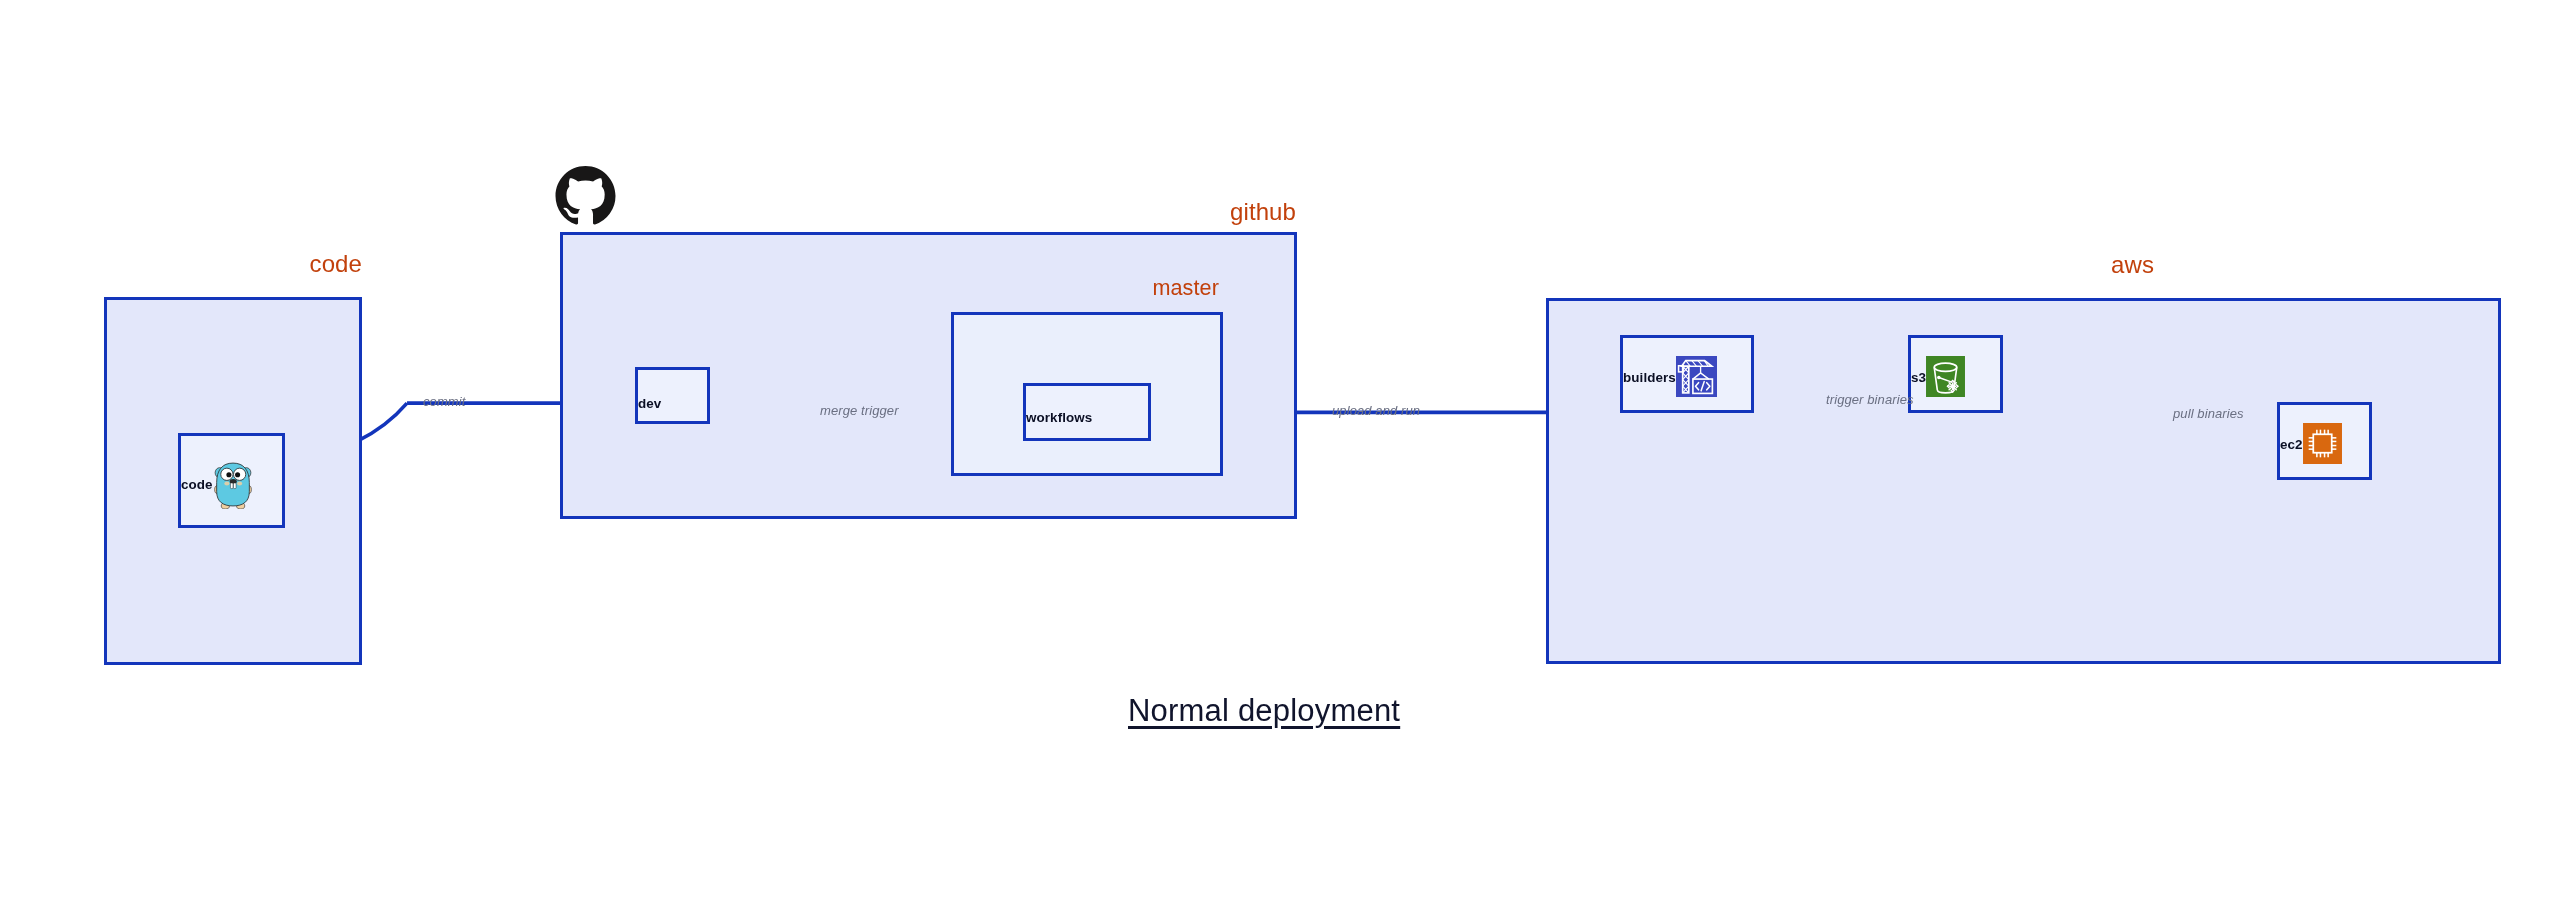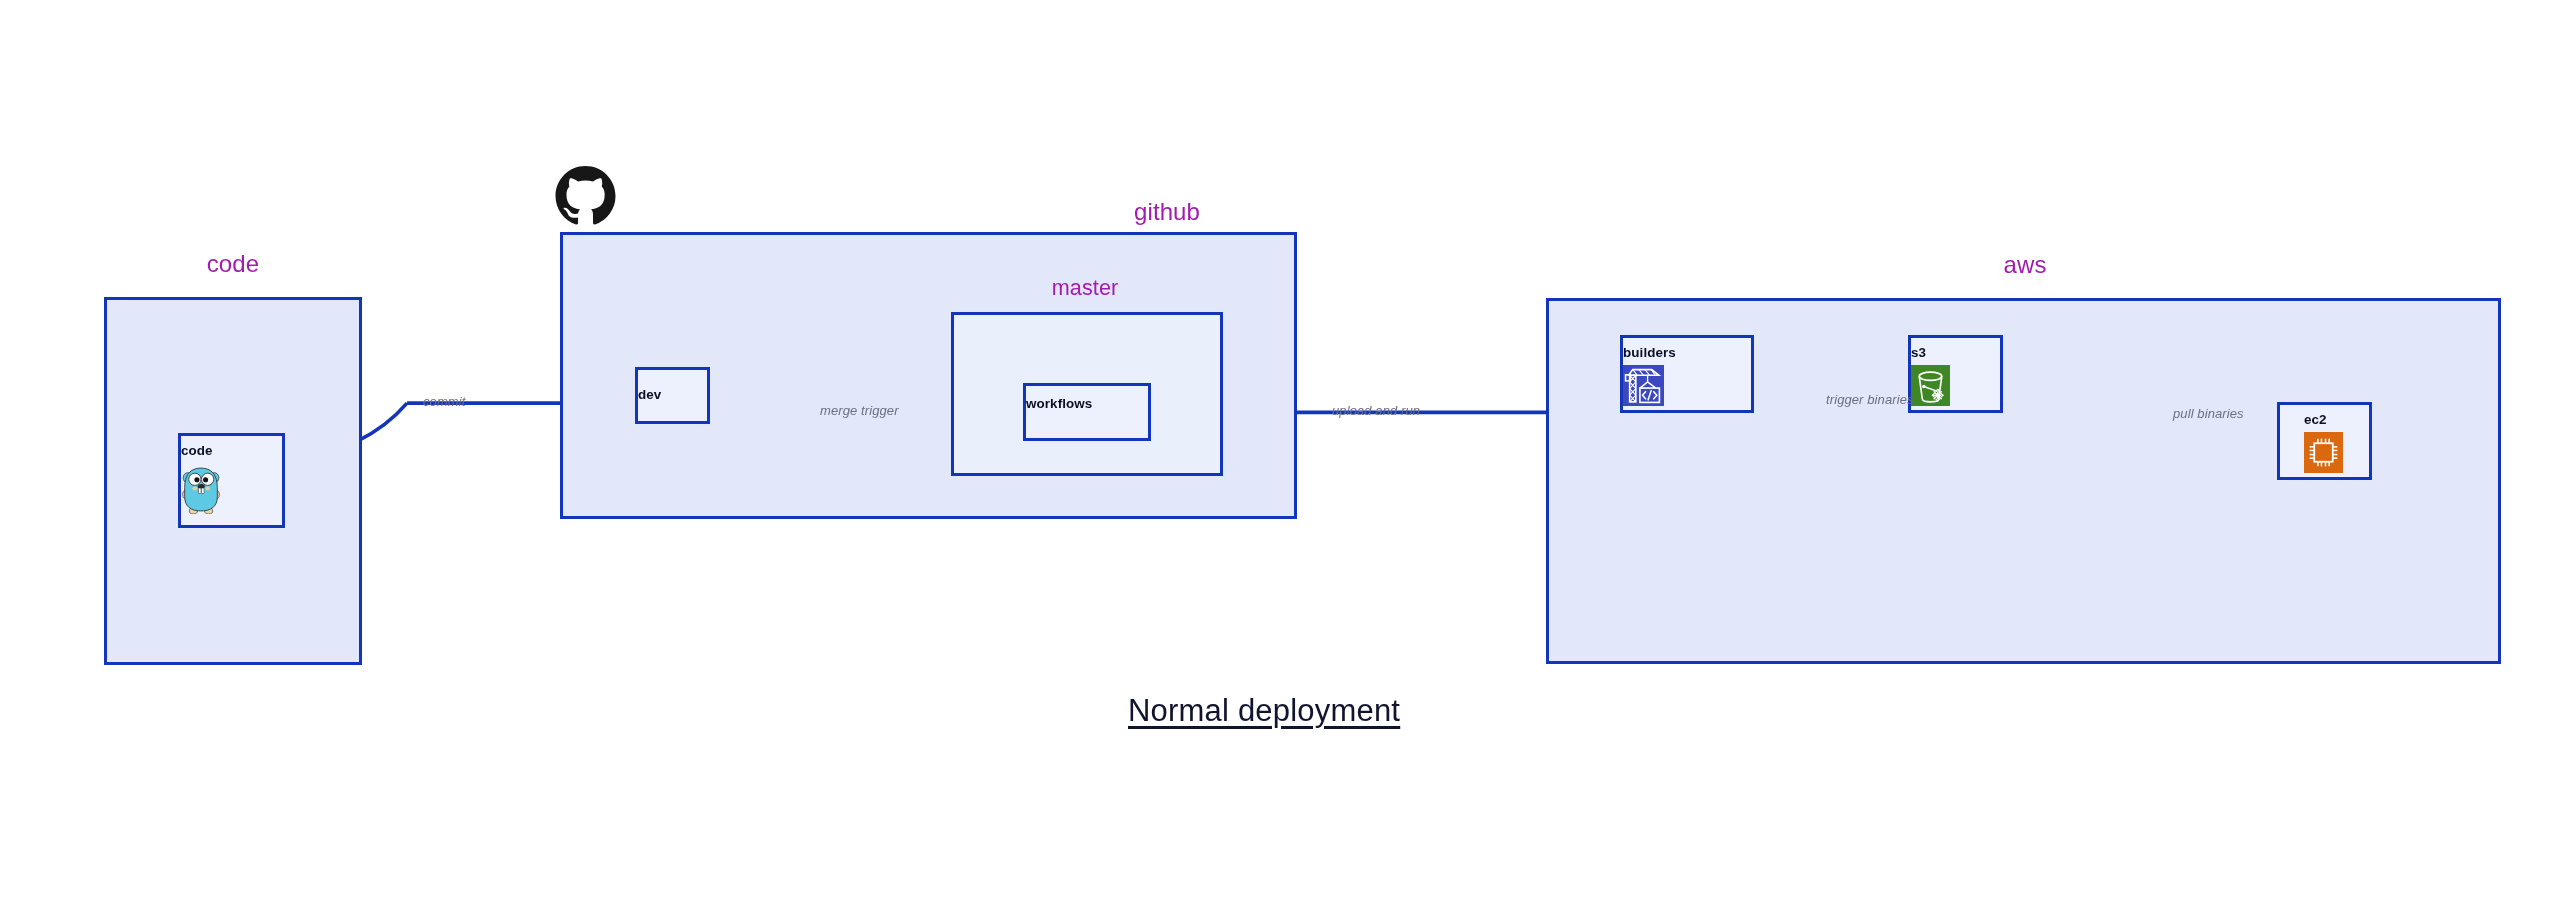--- a/index.html
+++ b/index.html
@@ -35,11 +35,11 @@
   }
   .group-label {
     position: absolute;
-    color: #a21caf;
+    color: #c2410c;
     font-size: 24px;
     font-weight: 400;
     white-space: nowrap;
-    text-align: center;
+    text-align: right;
     letter-spacing: 0.1px;
   }
   

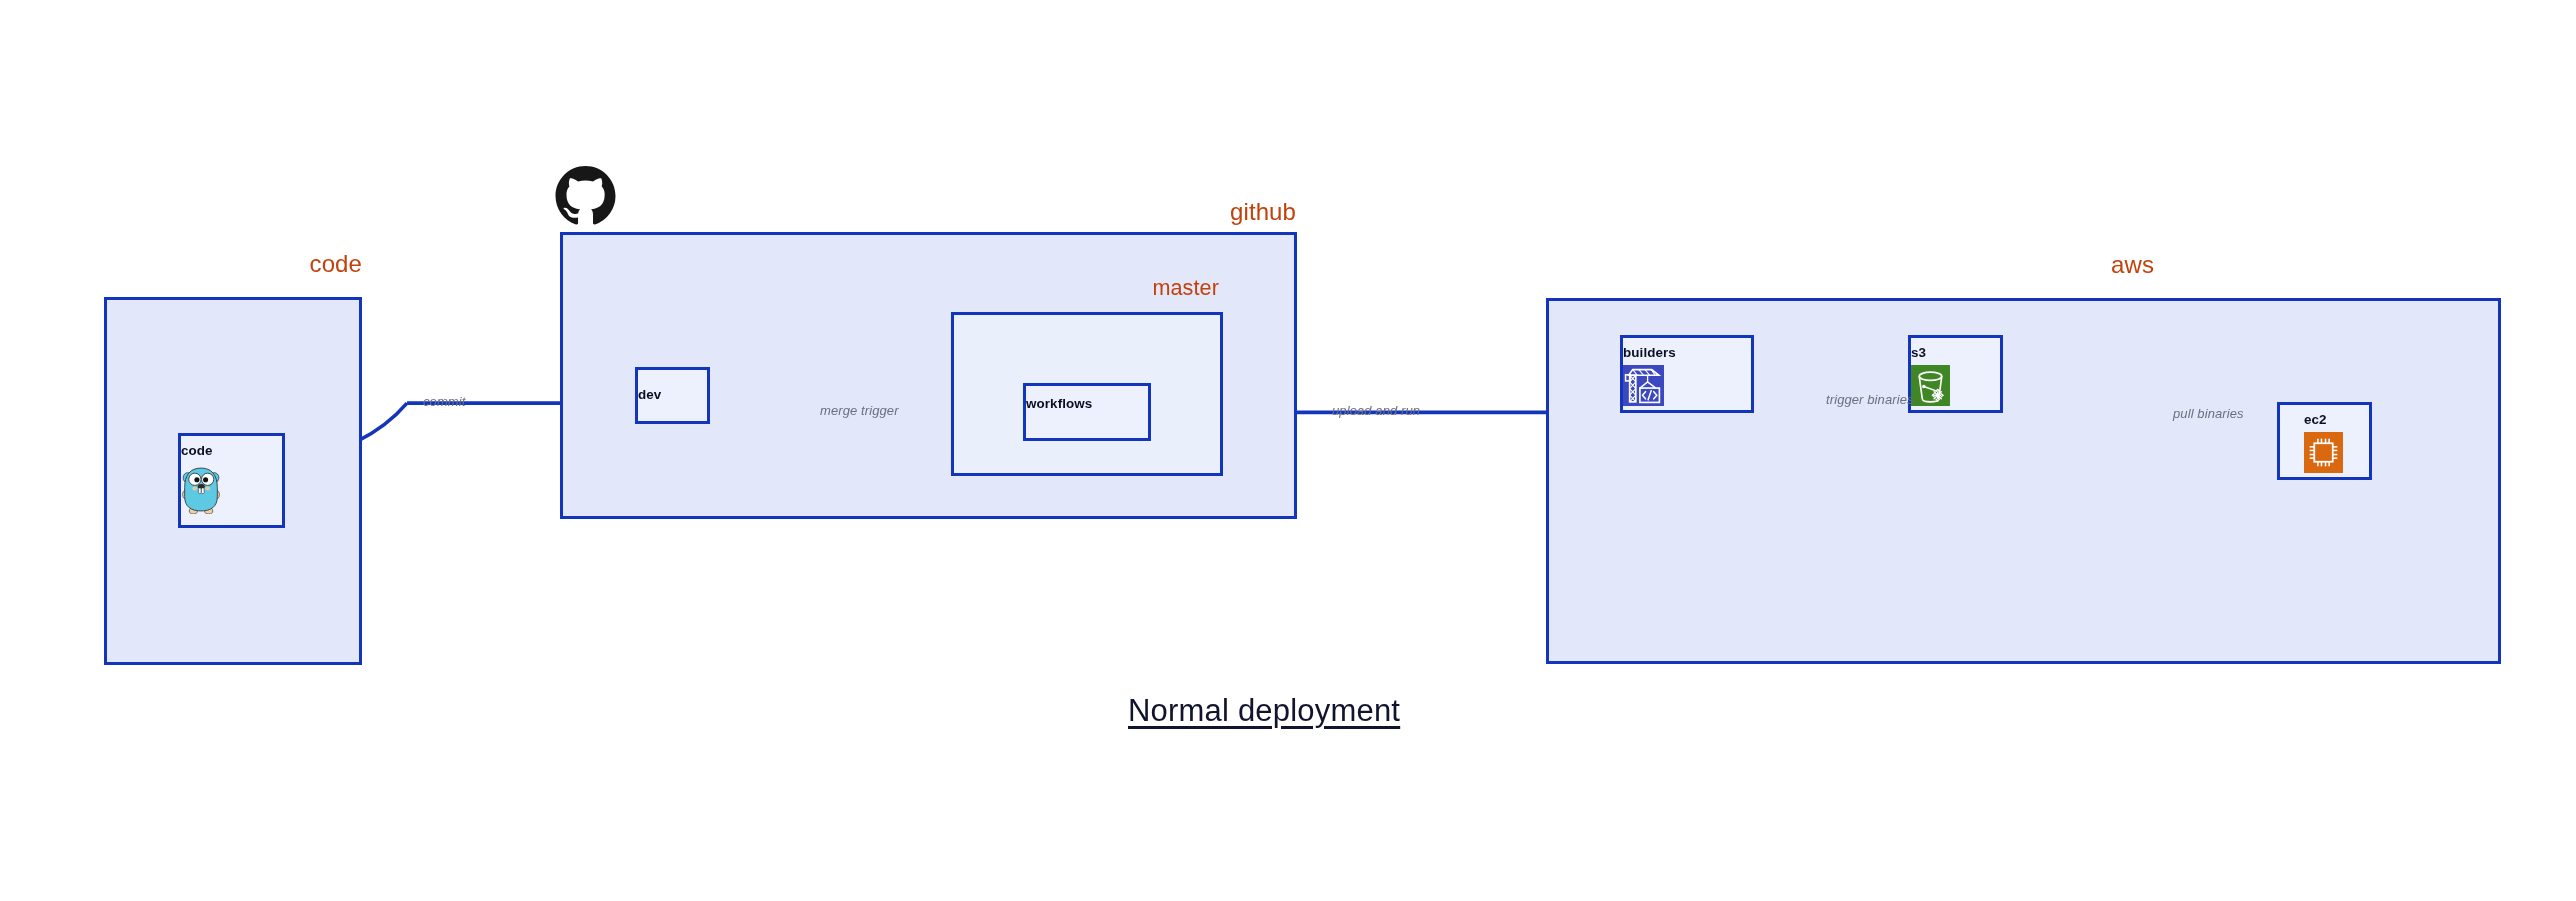--- a/index.html
+++ b/index.html
@@ -56,8 +56,8 @@
     border: 3.1px solid #1335bb;
     box-sizing: border-box;
     display: flex;
-    flex-direction: column;
-    align-items: flex-start;
+    flex-direction: row;
+    align-items: center;
   }
   .node-label {
     color: #0b0f24;

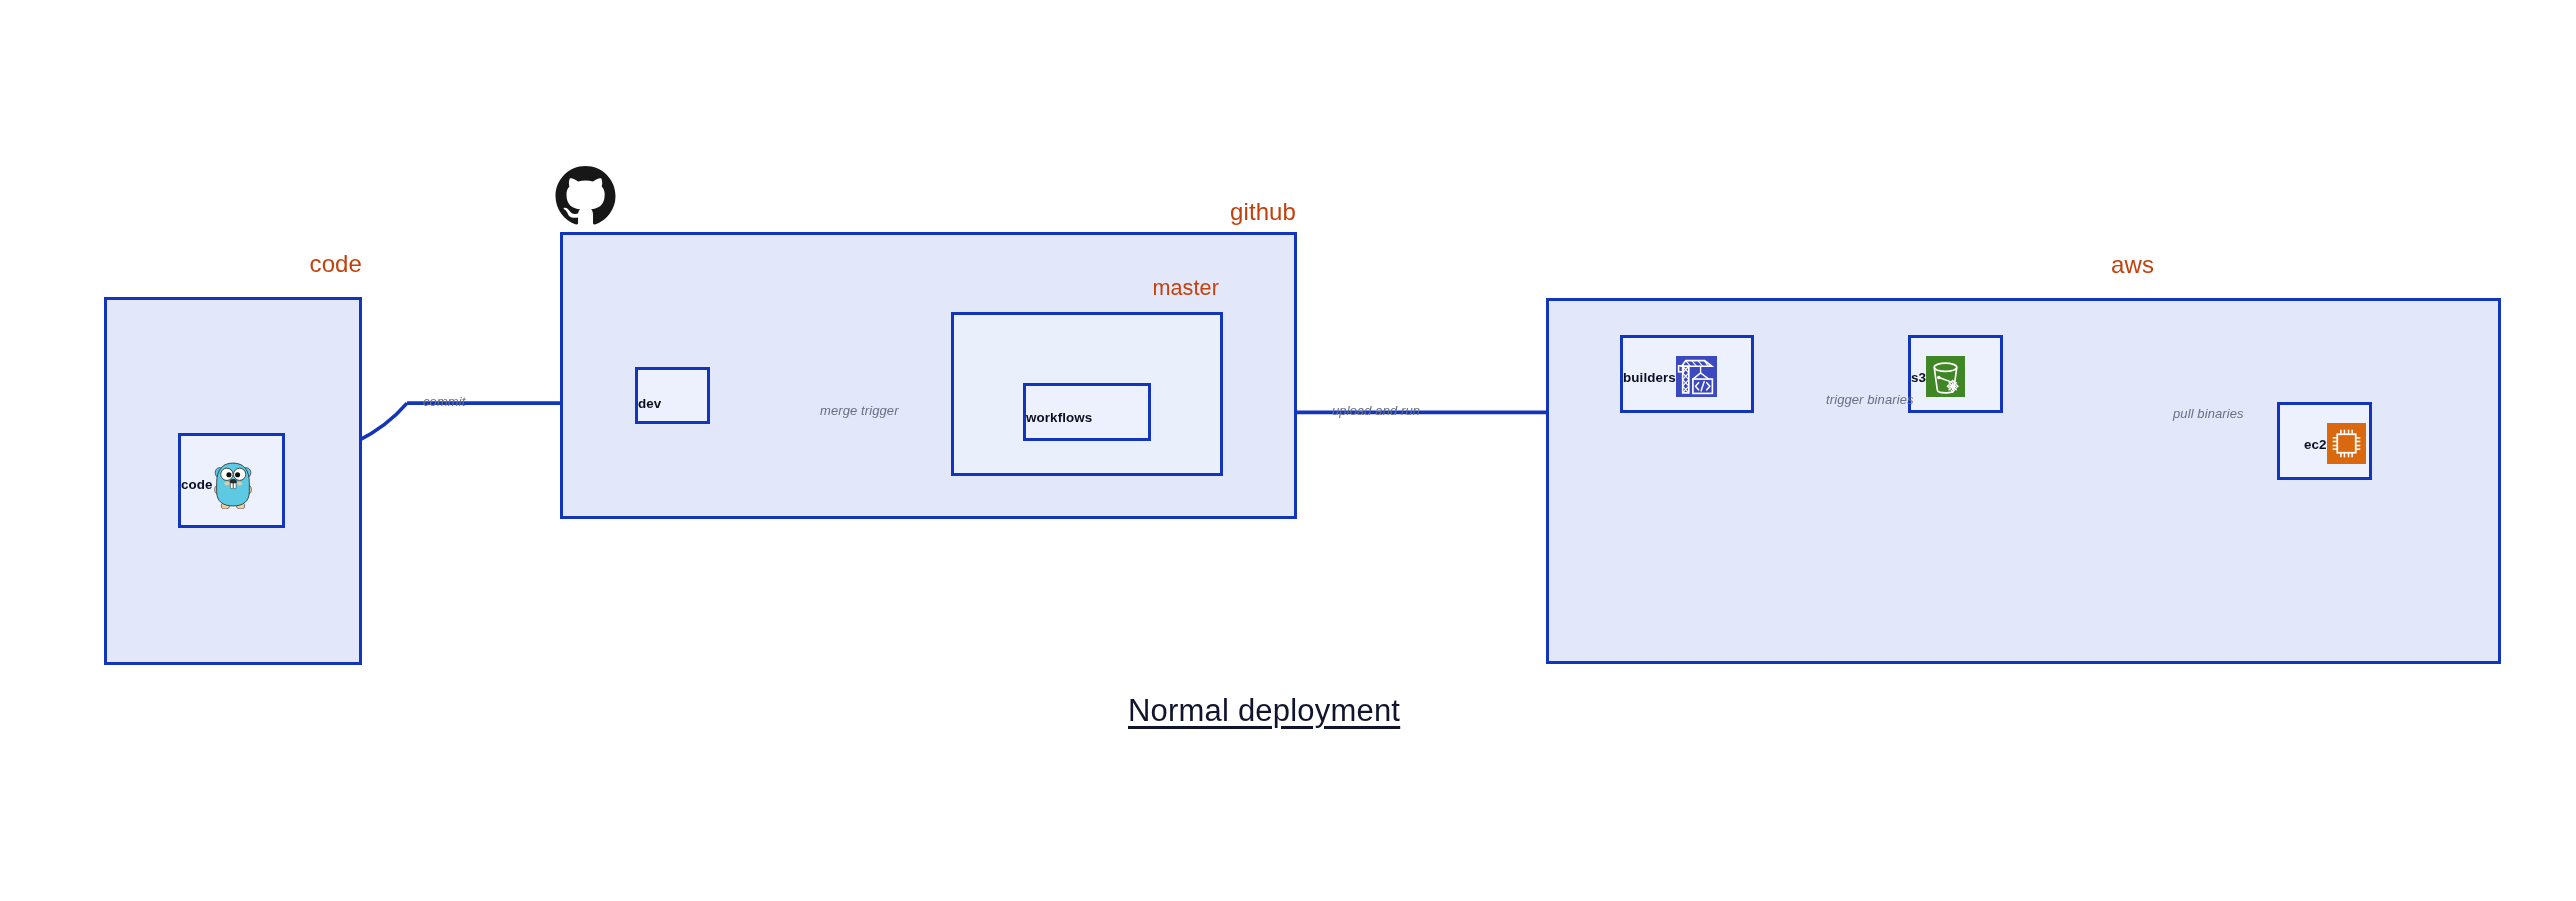--- a/index.html
+++ b/index.html
@@ -258,7 +258,7 @@
     </div>
   </div>
 
-  <div class="node-box" style="left:2277px; top:402px; width:95px; height:78px;padding-left:24px;">
+  <div class="node-box" style="left:2277px; top:402px; width:95px; height:78px;">
     <div class="node-label">ec2</div>
     <div class="node-icon" style="margin-top:5.2px;">
       <svg width="39" height="41" viewBox="0 0 76 80" xmlns="http://www.w3.org/2000/svg">

